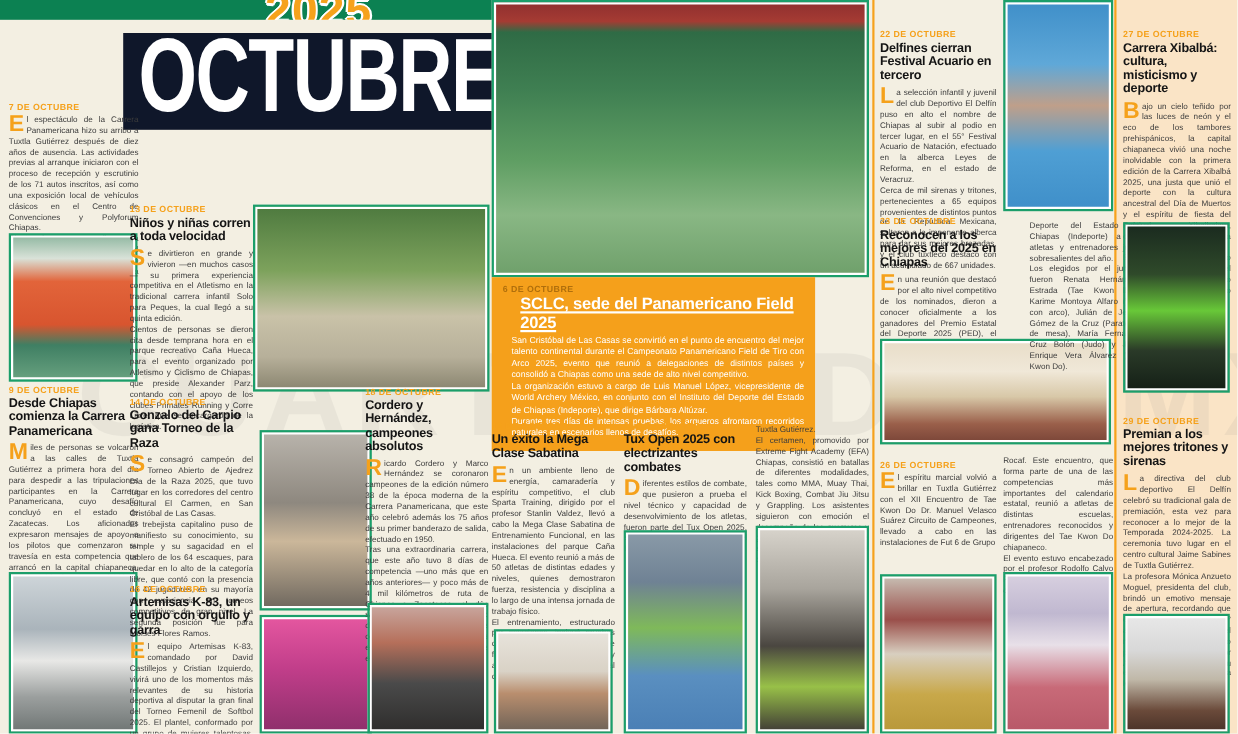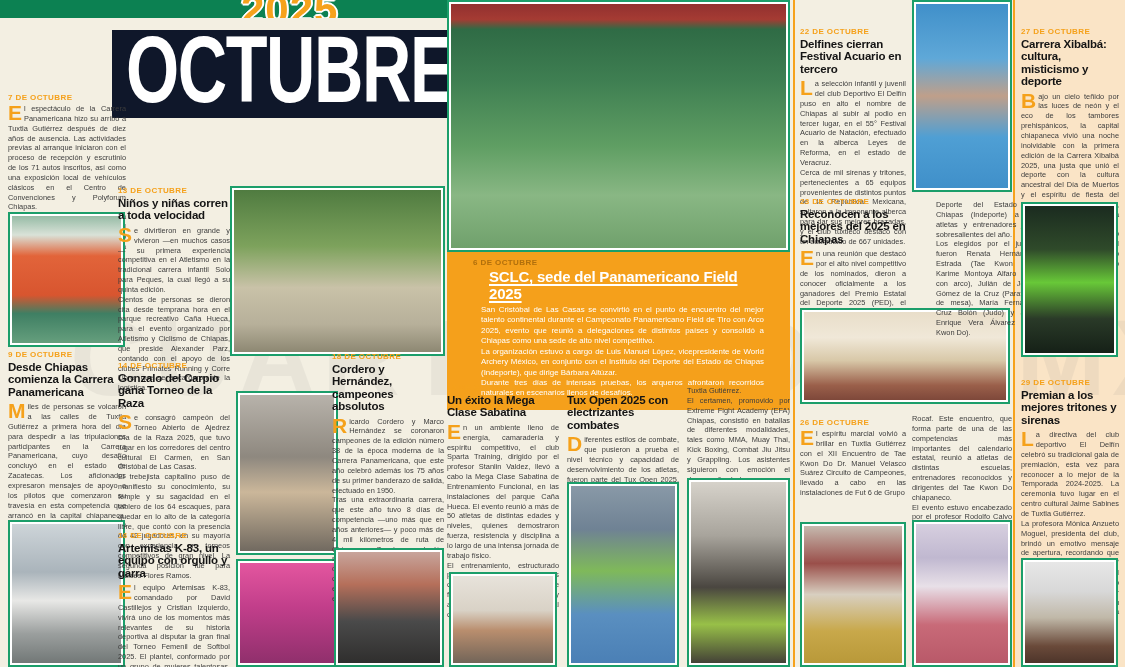--- a/index.html
+++ b/index.html
@@ -29,7 +29,7 @@
   .photo{position:absolute;border:2px solid #1b9e6a;box-shadow:inset 0 0 0 2px #ffffff;}
 
   
-  .feature{position:absolute;left:447px;top:252px;width:343px;height:158px;background:#f5a01b;box-sizing:border-box;padding:6px 26px;}
+  .feature{position:absolute;left:447px;top:252px;width:294px;height:158px;background:#f5a01b;box-sizing:border-box;padding:6px 10px;}
   .feature .fdate{color:#b06f0c;font-weight:bold;font-size:8px;letter-spacing:.4px;margin:0;}
   .feature .ftitle{color:#fff;font-weight:bold;font-size:15px;margin:1px 0 3px 16px;text-decoration:underline;text-decoration-thickness:2px;text-underline-offset:2px;letter-spacing:-.2px;}
   .feature .fbody{color:#fff;font-size:7.9px;line-height:1.32;text-align:justify;white-space:pre-line;margin:0;padding-left:8px;}

